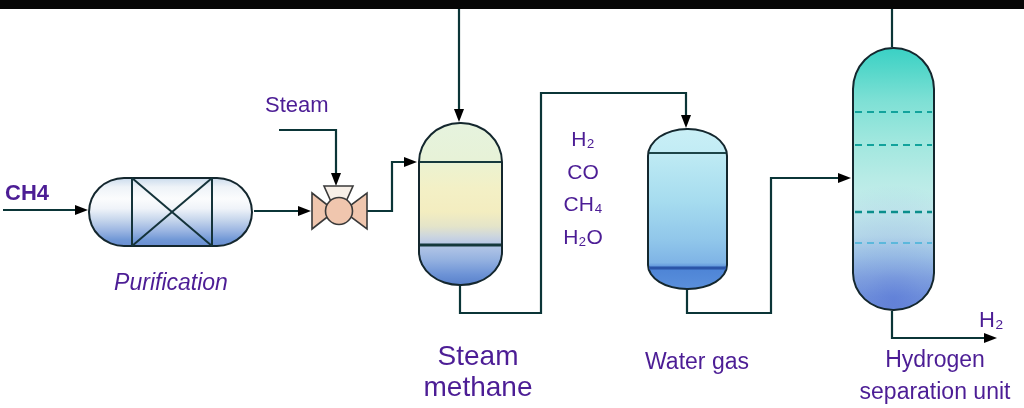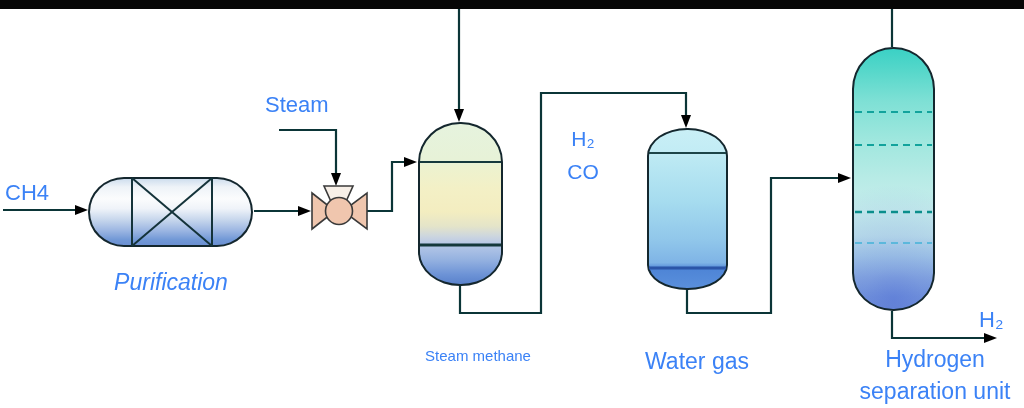--- a/index.html
+++ b/index.html
@@ -8,7 +8,7 @@
     font-family:"Liberation Sans","DejaVu Sans",sans-serif;color:#0d4348;
   }
   .top-bar{position:absolute;left:0;top:0;width:1024px;height:9px;background:#060606;}
-  .lbl{position:absolute;white-space:pre;color:#3b82f6;}
+  .lbl{position:absolute;white-space:pre;color:#4c1d95;}
   .lbl.center{text-align:center;white-space:normal;}
   .vessel{position:absolute;border:2.5px solid #14272e;box-sizing:border-box;}
   .purif{

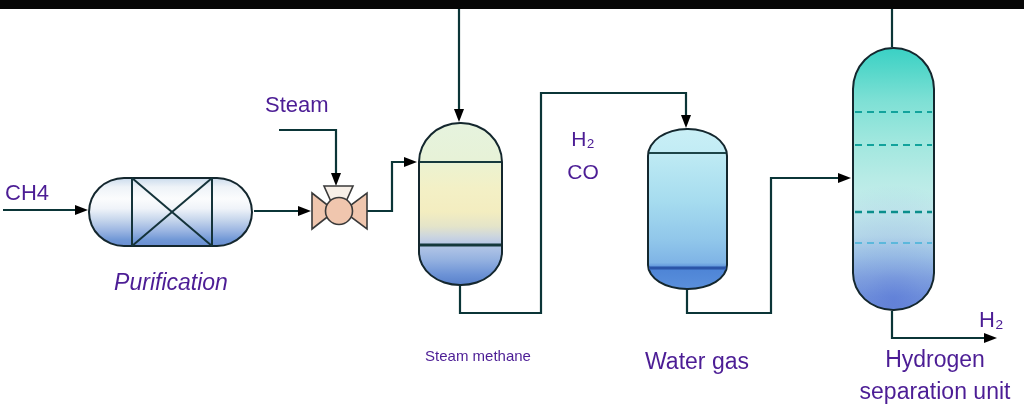--- a/index.html
+++ b/index.html
@@ -112,7 +112,7 @@
     </g>
   </svg>
 
-  <div class="lbl" style="left:5px;top:180px;font-size:22px;">CH4</div>
+  <div class="lbl" style="left:5px;top:180px;font-size:22px;font-weight:bold;">CH4</div>
 
   <div class="lbl" style="left:265px;top:92px;font-size:22px;">Steam</div>
 

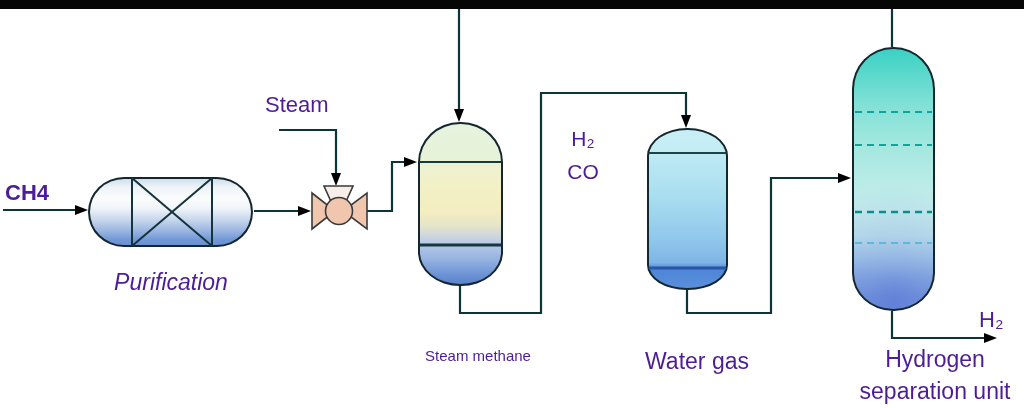--- a/index.html
+++ b/index.html
@@ -121,6 +121,7 @@
   <div class="lbl center gas-list" style="left:545px;top:123px;width:76px;">
     <div>H₂</div>
     <div>CO</div>
+    <div>CH₄</div>
   </div>
 
   <div class="lbl center" style="left:383px;top:340px;width:190px;font-size:15px;line-height:31px;">

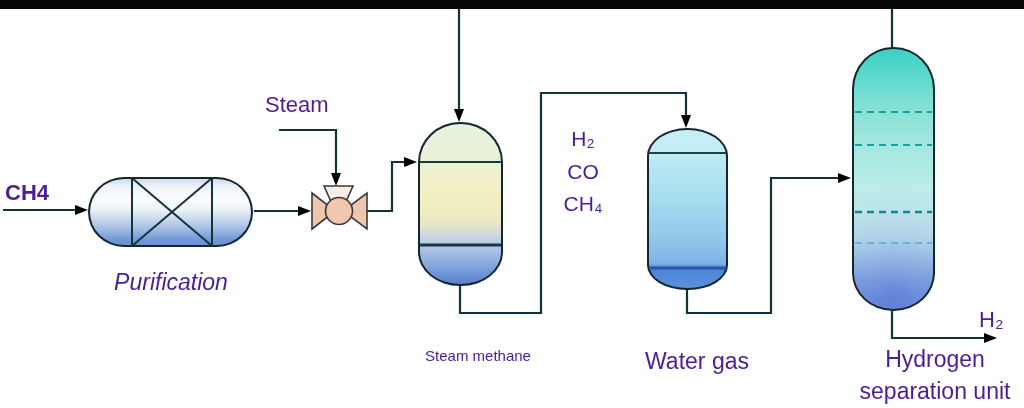--- a/index.html
+++ b/index.html
@@ -122,6 +122,7 @@
     <div>H₂</div>
     <div>CO</div>
     <div>CH₄</div>
+    <div>H₂O</div>
   </div>
 
   <div class="lbl center" style="left:383px;top:340px;width:190px;font-size:15px;line-height:31px;">

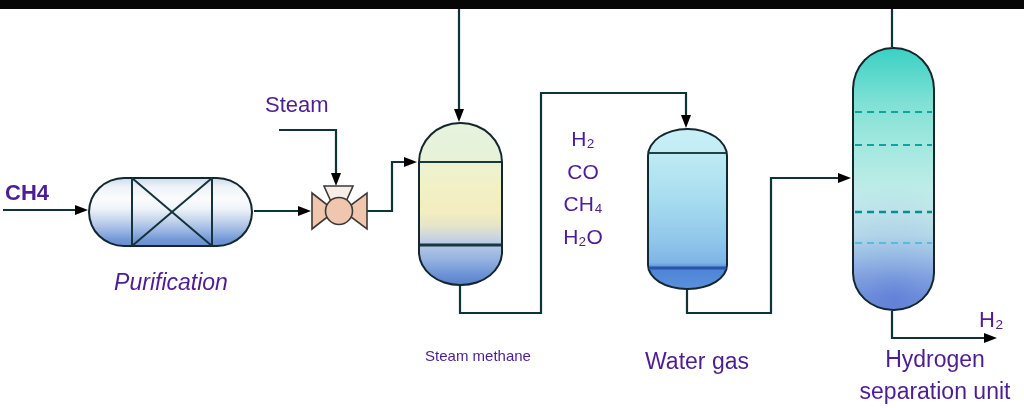--- a/index.html
+++ b/index.html
@@ -125,7 +125,7 @@
     <div>H₂O</div>
   </div>
 
-  <div class="lbl center" style="left:383px;top:340px;width:190px;font-size:15px;line-height:31px;">
+  <div class="lbl center" style="left:383px;top:340px;width:190px;font-size:28px;line-height:31px;">
     <div>Steam methane</div>
   </div>
 

